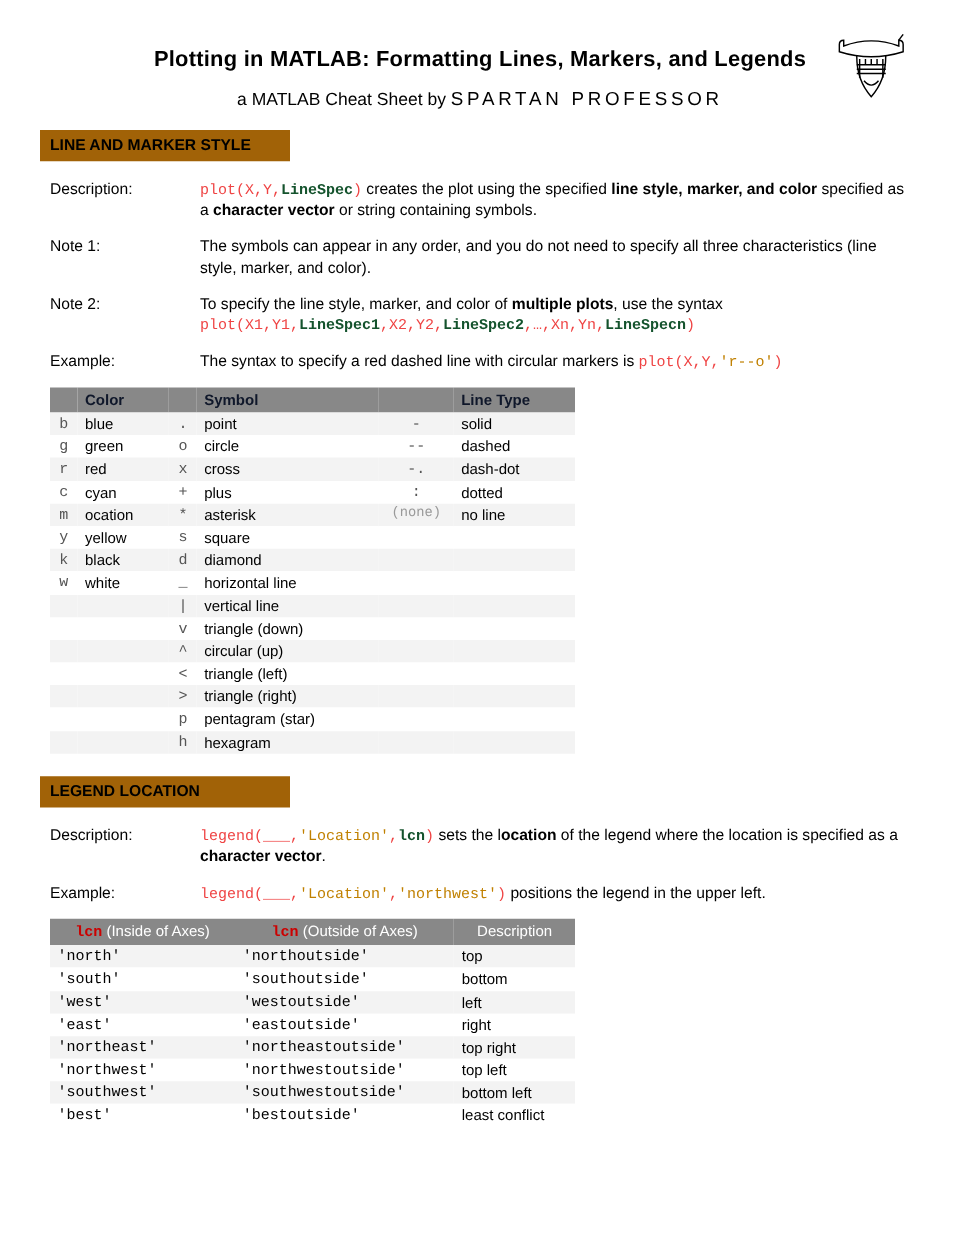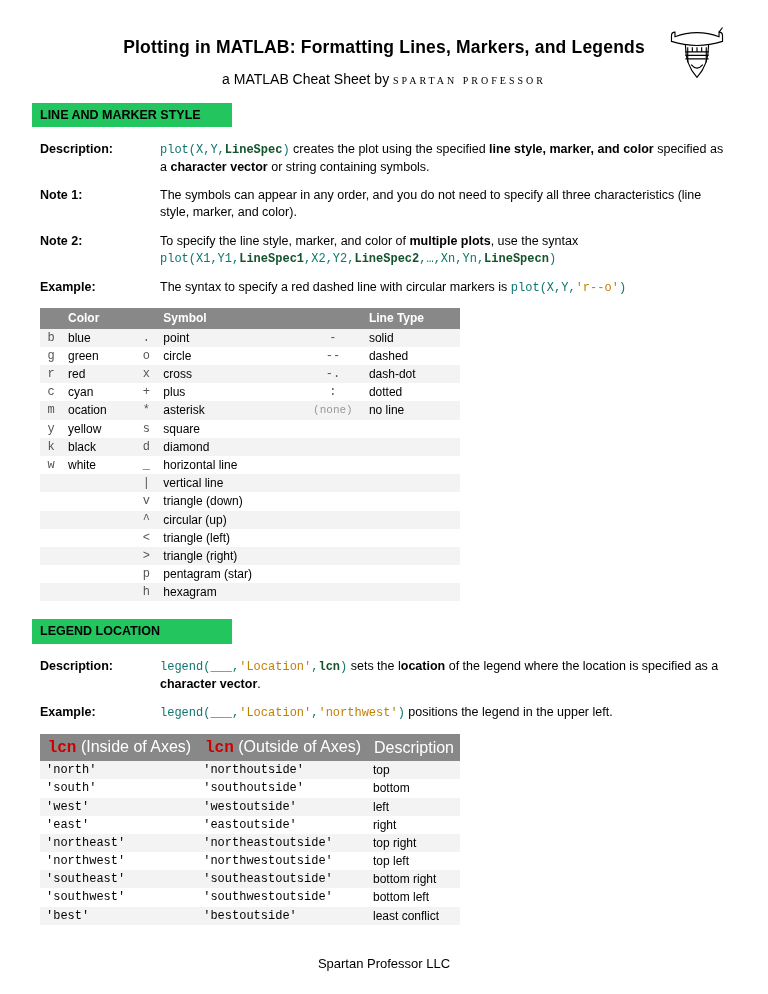--- a/index.html
+++ b/index.html
@@ -36,9 +36,9 @@
     margin-bottom: 14px;
   }
   .brand {
-    font-family: Liberation Serif, serif;
+    font-family: Liberation Sans, sans-serif;
     letter-spacing: 3px;
-    font-size: 10px;
+    font-size: 15px;
   }
   .section-head {
     background: #22c55e;

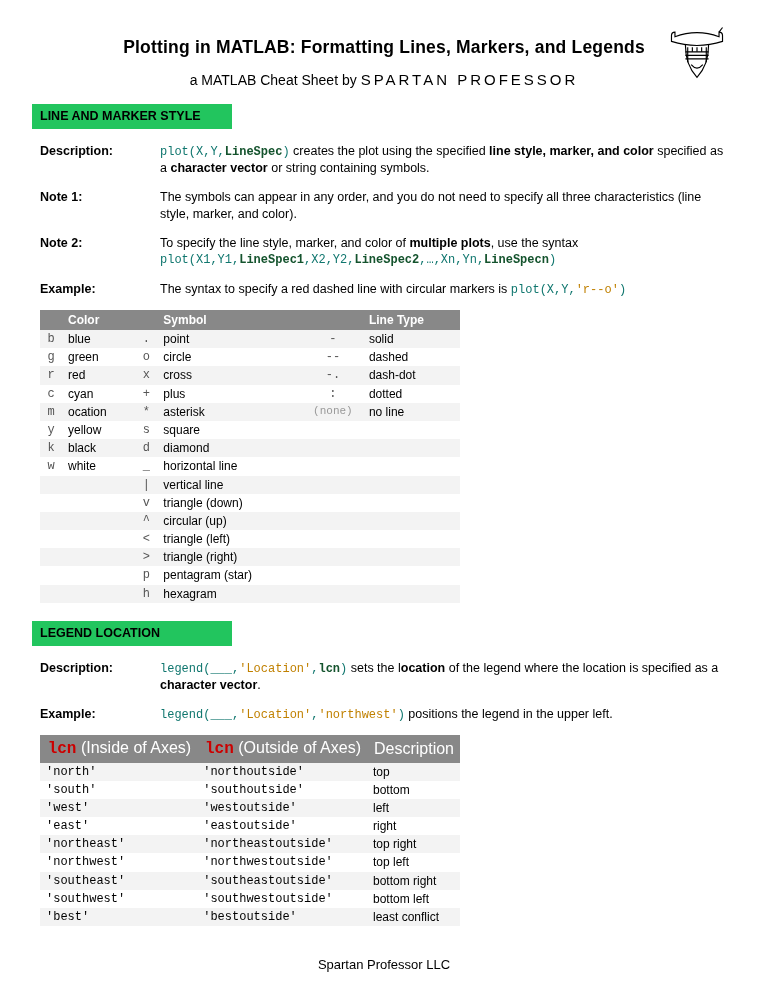--- a/index.html
+++ b/index.html
@@ -41,7 +41,7 @@
     font-size: 15px;
   }
   .section-head {
-    background: #22c55e;
+    background: #a16207;
     font-weight: bold;
     padding: 4px 8px;
     font-size: 12.5px;

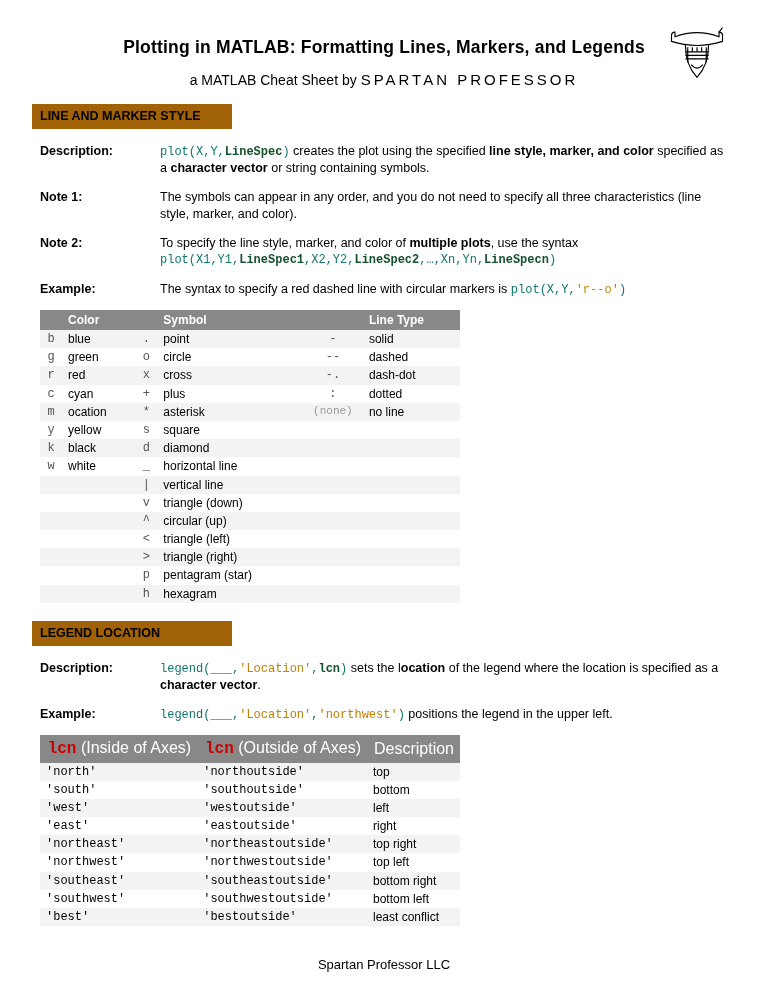--- a/index.html
+++ b/index.html
@@ -57,7 +57,7 @@
   .row .label {
     width: 120px;
     flex: 0 0 120px;
-    font-weight: bold;
+    font-weight: normal;
   }
   .row .body {
     flex: 1;

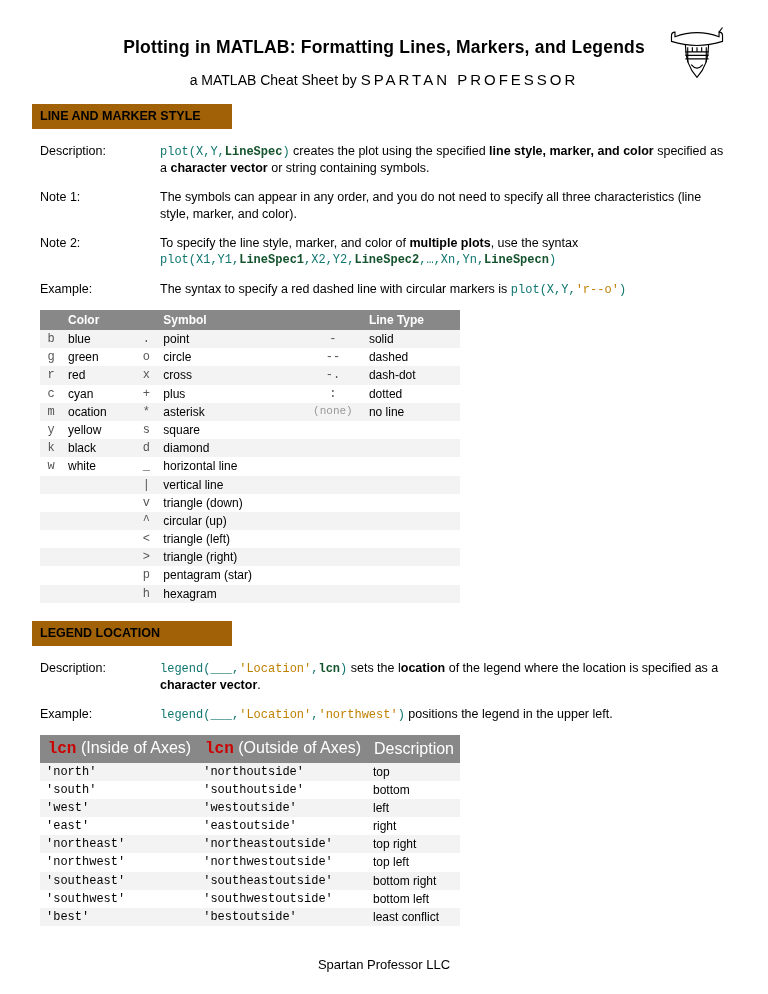--- a/index.html
+++ b/index.html
@@ -66,7 +66,7 @@
     font-family: "Courier New", Courier, monospace;
     font-size: 12px;
   }
-  .code-gray { color: #0f766e; }
+  .code-gray { color: #ef4444; }
   .code-red { color: #14532d; font-weight: bold; }
   b { font-weight: bold; }
   

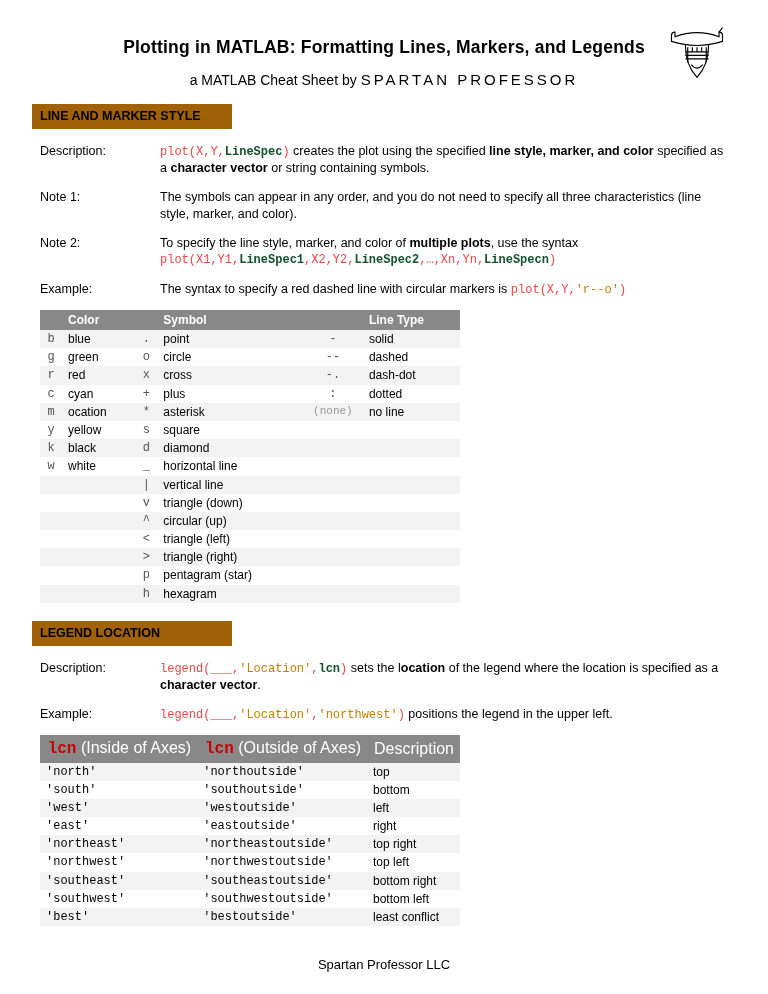--- a/index.html
+++ b/index.html
@@ -78,7 +78,7 @@
   .t1 { width: 420px; }
   .t1 th {
     background: #888;
-    color: #ffffff;
+    color: #0f172a;
     font-weight: bold;
     text-align: left;
     padding: 2px 6px;

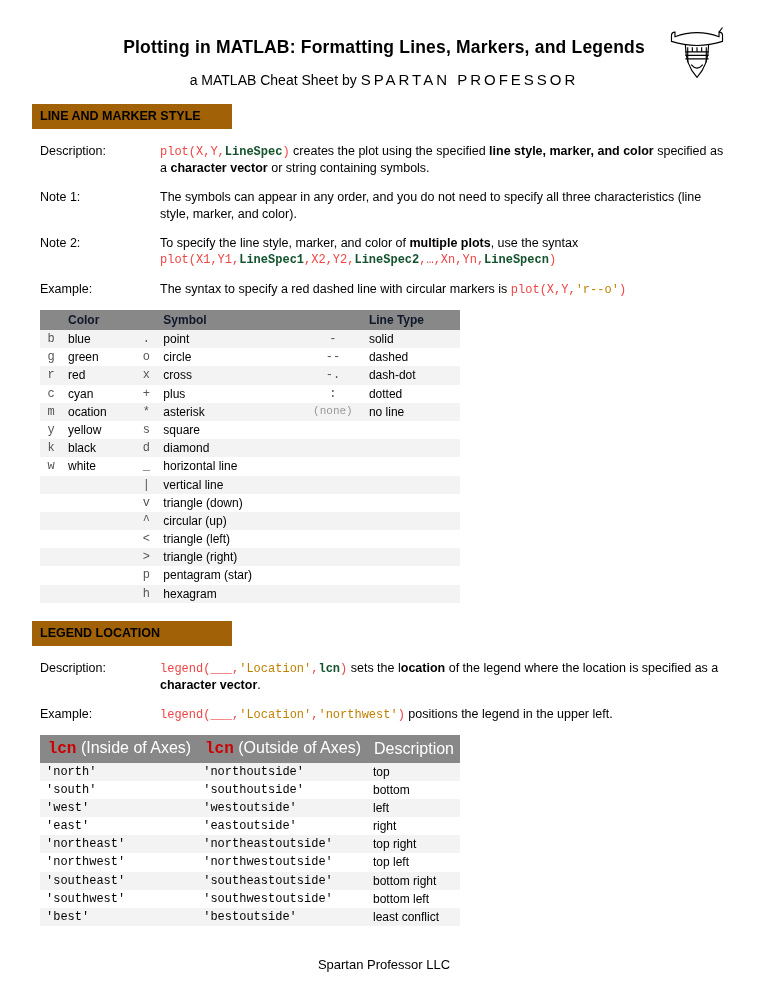--- a/index.html
+++ b/index.html
@@ -101,9 +101,9 @@
     background: #888;
     color: #fff;
     font-weight: normal;
-    text-align: right;
+    text-align: center;
     padding: 2px 6px;
-    font-size: 16px;
+    font-size: 12px;
   }
   .t2 th .lcn { font-family: "Courier New", Courier, monospace; color: #c00; font-weight: bold; }
   .t2 td {

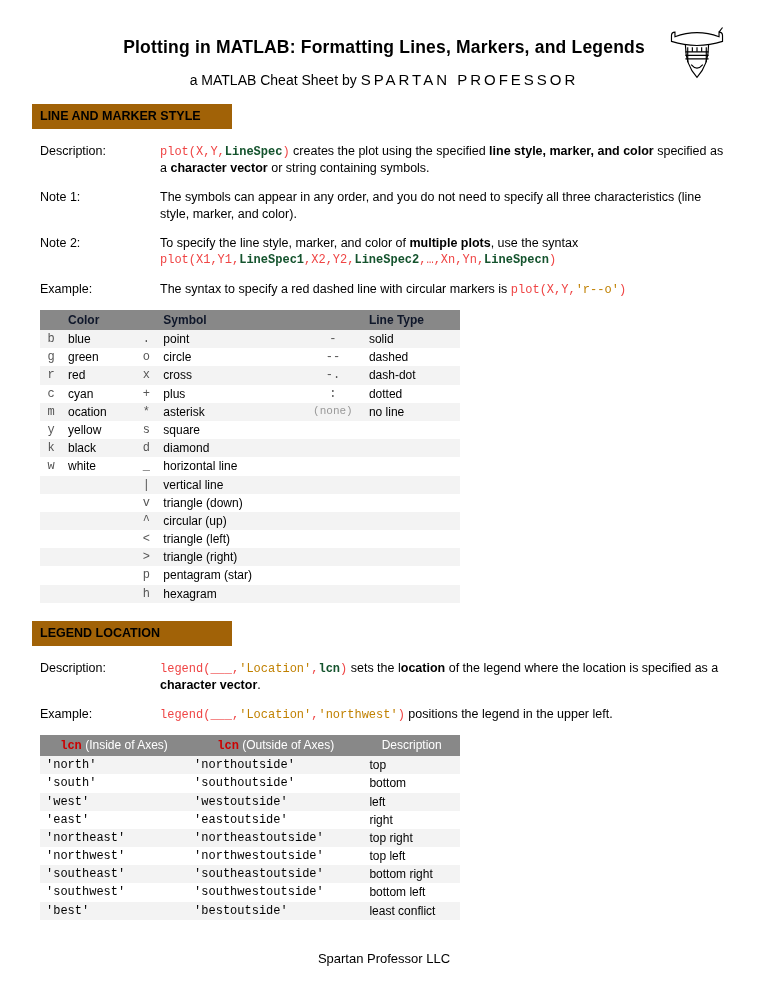--- a/index.html
+++ b/index.html
@@ -366,11 +366,6 @@
           <td class="d">top left</td>
         </tr>
         <tr>
-          <td>'southeast'</td>
-          <td>'southeastoutside'</td>
-          <td class="d">bottom right</td>
-        </tr>
-        <tr>
           <td>'southwest'</td>
           <td>'southwestoutside'</td>
           <td class="d">bottom left</td>

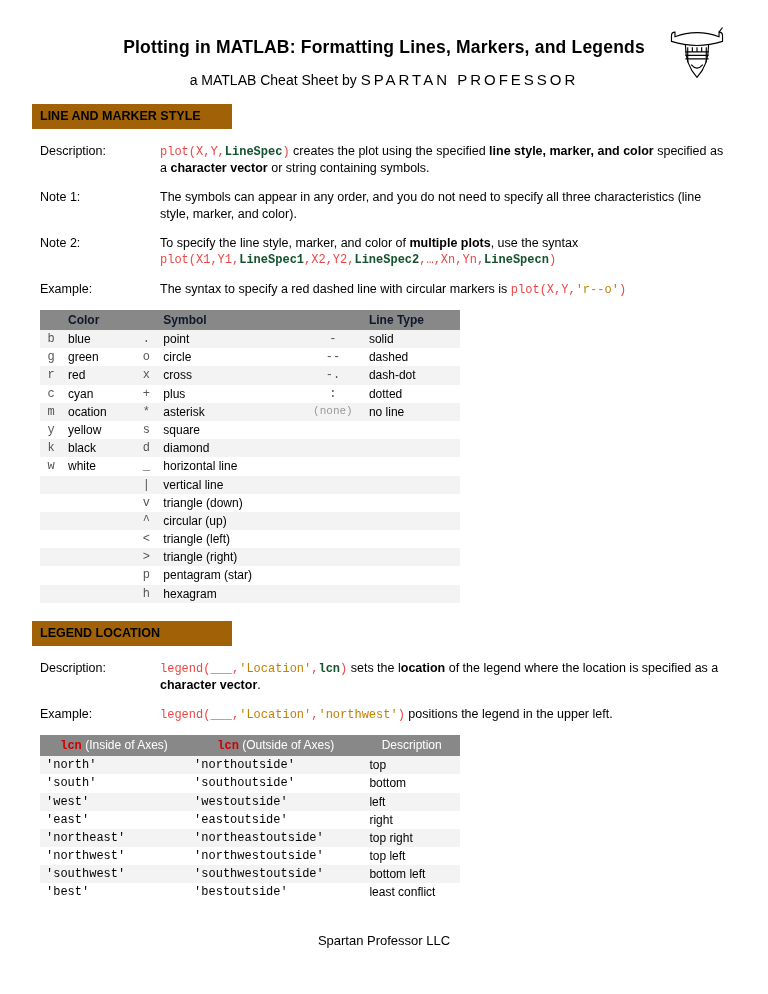--- a/index.html
+++ b/index.html
@@ -379,7 +379,6 @@
   </table>
 
   <div class="footer">
-    <div>Spartan Professor LLC</div>
   </div>
 </div>
 

